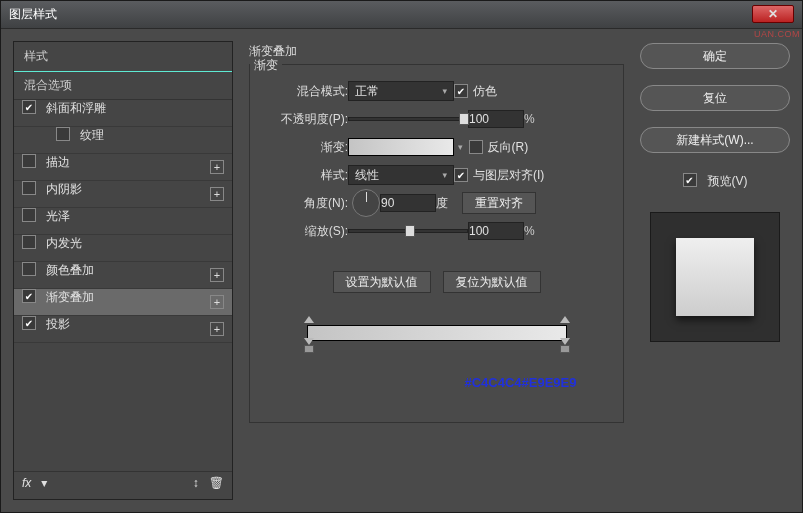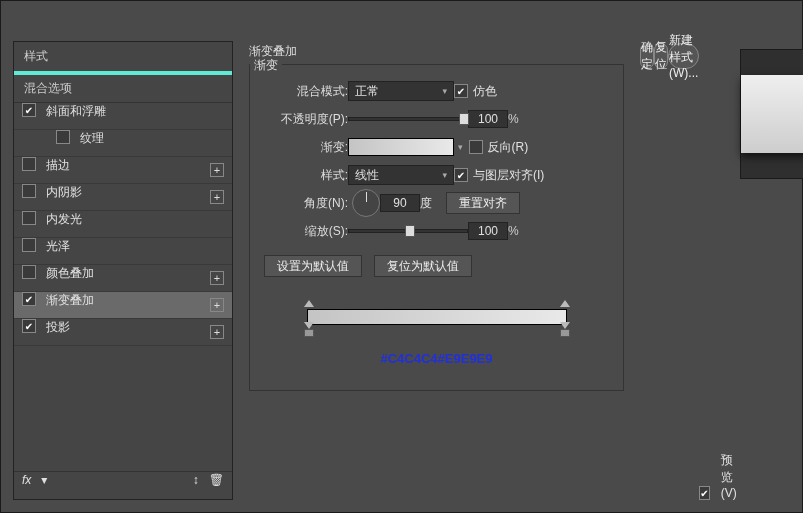--- a/index.html
+++ b/index.html
@@ -64,6 +64,13 @@
 <body>
 
 <div class="window">
+  <div class="titlebar">
+    <span class="title">图层样式</span>
+    <div class="close-btn">
+        <span>✕</span>
+      </div>
+    <span class="watermark" style="top:28px">UAN.COM</span>
+  </div>
 
   <div class="body">
 

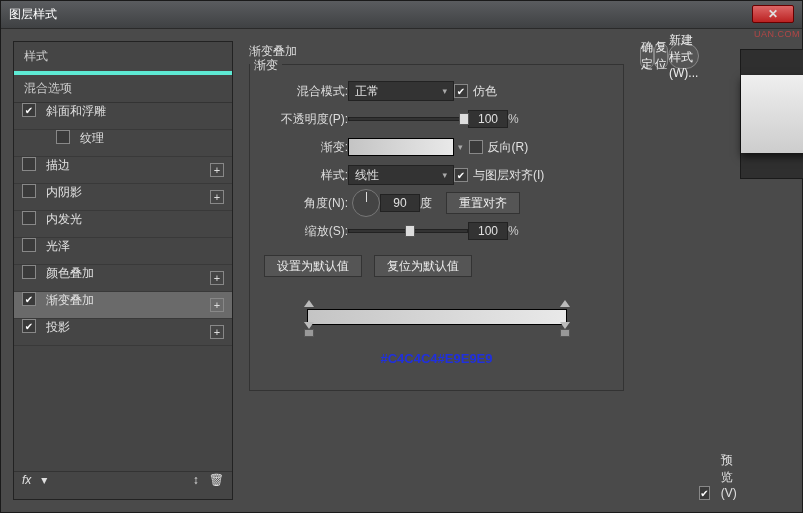--- a/index.html
+++ b/index.html
@@ -54,7 +54,7 @@
   .hex{color:#2030dd;font-weight:bold;font-size:13px;margin-top:18px}
   .hex-row{display:flex;justify-content:center;width:280px;margin:8px auto}
   
-  .rightpane{width:150px;display:flex;flex-direction:row;gap:0;padding-top:2px}
+  .rightpane{width:150px;display:flex;flex-direction:column;gap:16px;padding-top:2px}
   .rbtn{height:26px;border:1px solid #888;border-radius:13px;background:#555;display:flex;align-items:center;justify-content:center;color:#eee}
   .preview-chk{display:flex;align-items:flex-end;justify-content:center;gap:6px;margin-top:4px}
   .preview-box{width:130px;height:130px;background:#2f2f2f;border:1px solid #1a1a1a;margin:6px auto;display:flex;align-items:center;justify-content:center}

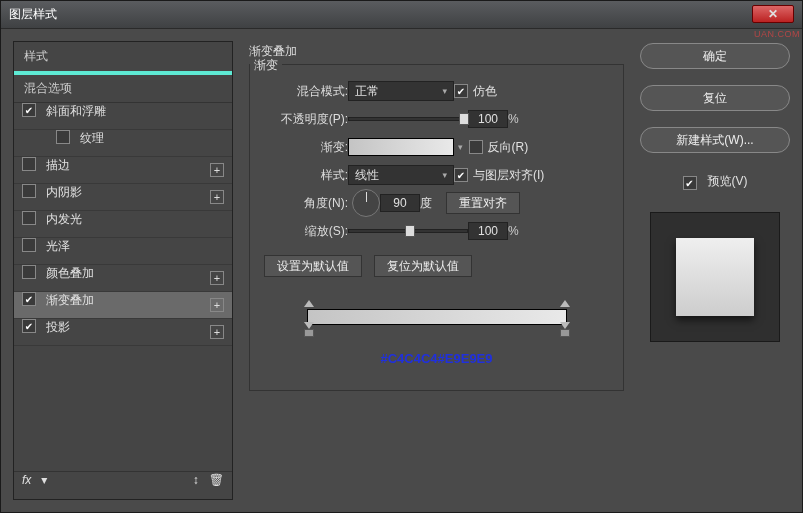--- a/index.html
+++ b/index.html
@@ -13,7 +13,7 @@
   
   .leftpane{width:220px;background:#454545;border:1px solid #222;display:flex;flex-direction:column}
   .lp-header{padding:6px 10px;color:#ccc}
-  .lp-sub{padding:5px 10px;border-top:4px solid #5eead4;border-bottom:1px solid #333;color:#ccc}
+  .lp-sub{padding:5px 10px;border-top:1px solid #5eead4;border-bottom:1px solid #333;color:#ccc}
   .lp-list{flex:1;overflow:hidden}
   .item{height:27px;display:flex;align-items:flex-start;padding:0 8px;border-bottom:1px solid #393939;position:relative}
   .item.indent{padding-left:42px}

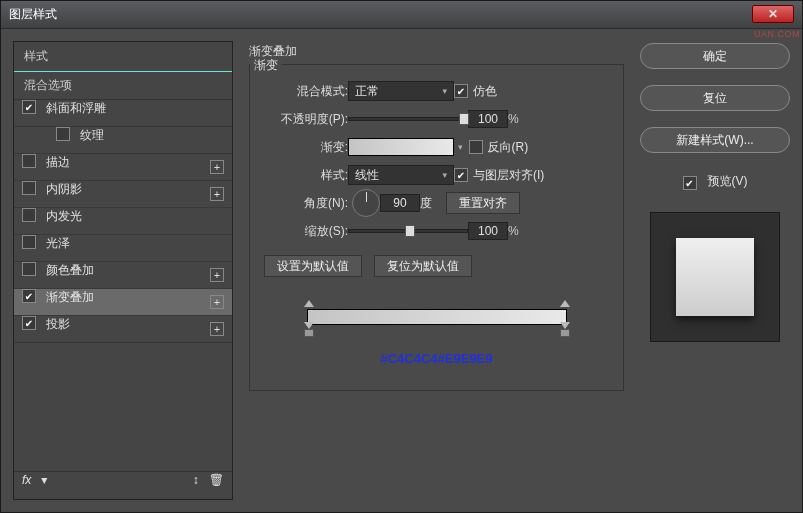--- a/index.html
+++ b/index.html
@@ -38,7 +38,7 @@
   .chk2.checked::after{content:"✔";font-size:10px;color:#fff}
   .slider{width:120px;height:4px;background:#333;position:relative;border:1px solid #222}
   .slider .thumb{position:absolute;top:-5px;width:10px;height:12px;background:#ddd;border:1px solid #555}
-  .val{width:40px;height:18px;background:#333;border:1px solid #222;text-align:center;line-height:17px}
+  .val{width:56px;height:18px;background:#333;border:1px solid #222;text-align:left;line-height:17px}
   .pct{color:#ccc}
   .dial{width:28px;height:28px;border:1px solid #777;border-radius:50%;background:#444;position:relative;margin-left:4px}
   .dial::after{content:"";position:absolute;width:1px;height:10px;background:#ddd;left:50%;top:2px;transform-origin:bottom;left:13px}

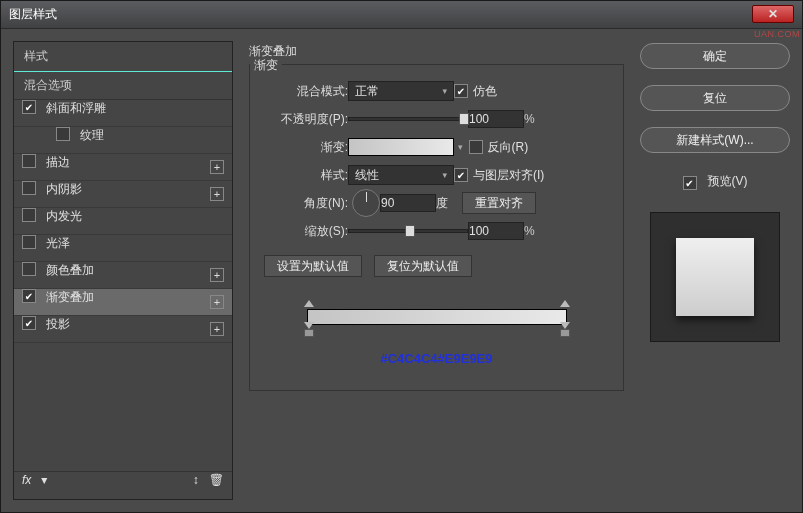--- a/index.html
+++ b/index.html
@@ -56,7 +56,7 @@
   
   .rightpane{width:150px;display:flex;flex-direction:column;gap:16px;padding-top:2px}
   .rbtn{height:26px;border:1px solid #888;border-radius:13px;background:#555;display:flex;align-items:center;justify-content:center;color:#eee}
-  .preview-chk{display:flex;align-items:flex-end;justify-content:center;gap:6px;margin-top:4px}
+  .preview-chk{display:flex;align-items:flex-start;justify-content:center;gap:6px;margin-top:4px}
   .preview-box{width:130px;height:130px;background:#2f2f2f;border:1px solid #1a1a1a;margin:6px auto;display:flex;align-items:center;justify-content:center}
   .preview-swatch{width:78px;height:78px;background:linear-gradient(#efefef,#cdcdcd);box-shadow:0 4px 8px rgba(0,0,0,.6)}
 </style>

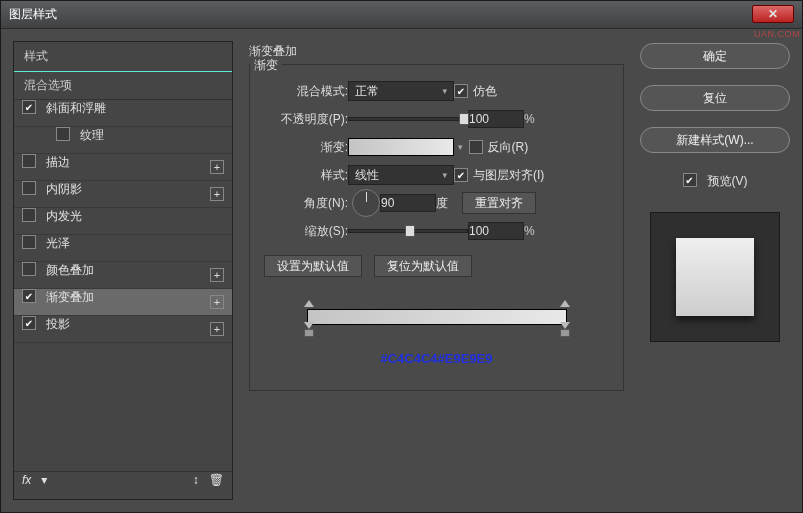--- a/index.html
+++ b/index.html
@@ -98,11 +98,11 @@
           </div>
           <div class="item">
             <span class="chk"></span>
+            <span>光泽</span>
+          </div>
+          <div class="item">
+            <span class="chk"></span>
             <span>内发光</span>
-          </div>
-          <div class="item">
-            <span class="chk"></span>
-            <span>光泽</span>
           </div>
           <div class="item">
             <span class="chk"></span>

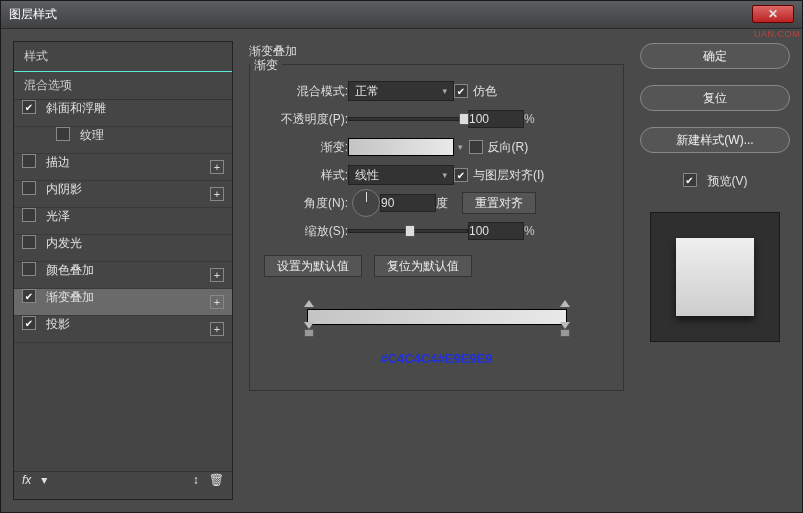--- a/index.html
+++ b/index.html
@@ -43,7 +43,7 @@
   .dial{width:28px;height:28px;border:1px solid #777;border-radius:50%;background:#444;position:relative;margin-left:4px}
   .dial::after{content:"";position:absolute;width:1px;height:10px;background:#ddd;left:50%;top:2px;transform-origin:bottom;left:13px}
   .btn{height:22px;padding:8px 12px;background:#555;border:1px solid #333;display:inline-flex;align-items:center;color:#eee}
-  .btn-row{display:flex;gap:12px;justify-content:flex-start;margin-top:10px}
+  .btn-row{display:flex;gap:12px;justify-content:center;margin-top:26px}
   .grad-editor{margin:32px auto 0;width:260px}
   .grad-bar{height:16px;border:1px solid #000;background:linear-gradient(90deg,#c4c4c4,#e9e9e9);position:relative}
   .stop-top{position:absolute;top:-10px;width:10px;height:8px;background:none}

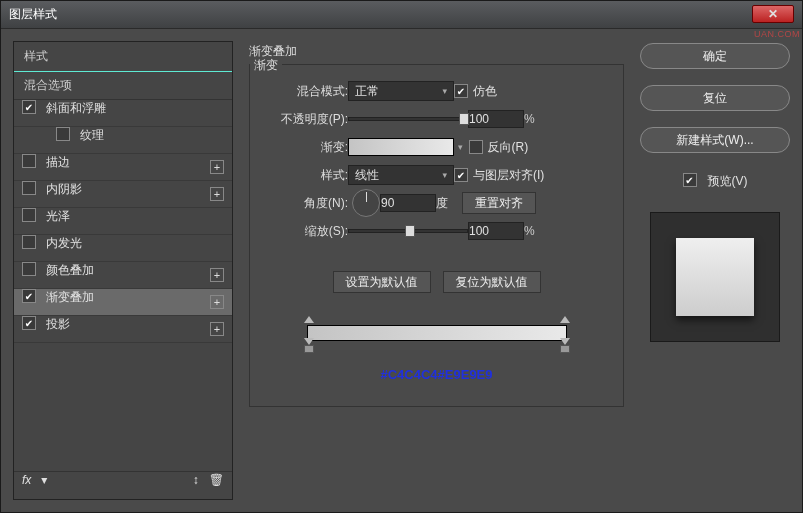--- a/index.html
+++ b/index.html
@@ -52,7 +52,7 @@
   .stop-bot::before{content:"";display:block;width:0;height:0;border-left:5px solid transparent;border-right:5px solid transparent;border-top:7px solid #bbb}
   .stop-bot::after{content:"";display:block;width:8px;height:6px;background:#999;margin:0 auto;border:1px solid #555}
   .hex{color:#2030dd;font-weight:bold;font-size:13px;margin-top:18px}
-  .hex-row{display:flex;justify-content:center;width:280px;margin:8px auto}
+  .hex-row{display:flex;justify-content:flex-end;width:280px;margin:16px auto}
   
   .rightpane{width:150px;display:flex;flex-direction:column;gap:16px;padding-top:2px}
   .rbtn{height:26px;border:1px solid #888;border-radius:13px;background:#555;display:flex;align-items:center;justify-content:center;color:#eee}

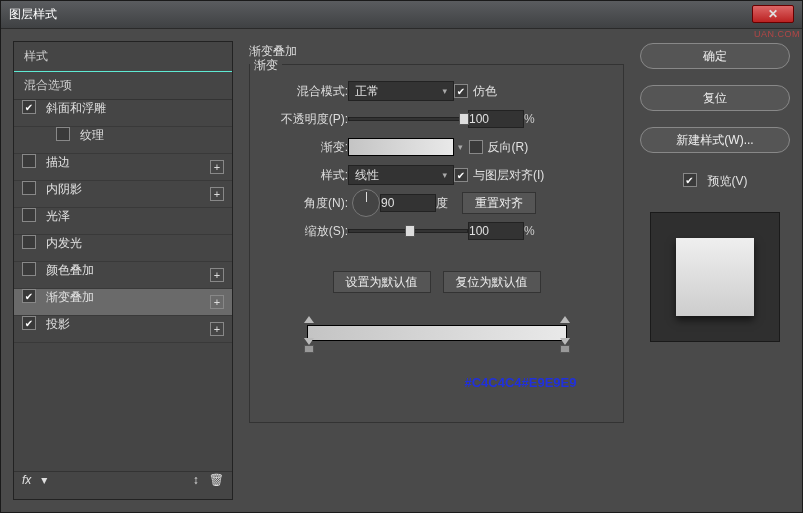--- a/index.html
+++ b/index.html
@@ -21,7 +21,7 @@
   .chk.checked::after{content:"✔";font-size:10px;color:#fff}
   .plus{position:absolute;right:8px;top:6px;width:14px;height:14px;border:1px solid #888;display:flex;align-items:center;justify-content:center;font-size:11px;color:#ddd}
   .item.selected{background:#6a6a6a}
-  .lp-footer{height:28px;border-top:1px solid #333;display:flex;align-items:flex-end;padding:12px 8px;gap:10px;color:#bbb}
+  .lp-footer{height:28px;border-top:1px solid #333;display:flex;align-items:flex-start;padding:4px 8px;gap:10px;color:#bbb}
   .lp-footer .sp{flex:1}
   .fx{font-style:italic}
   

